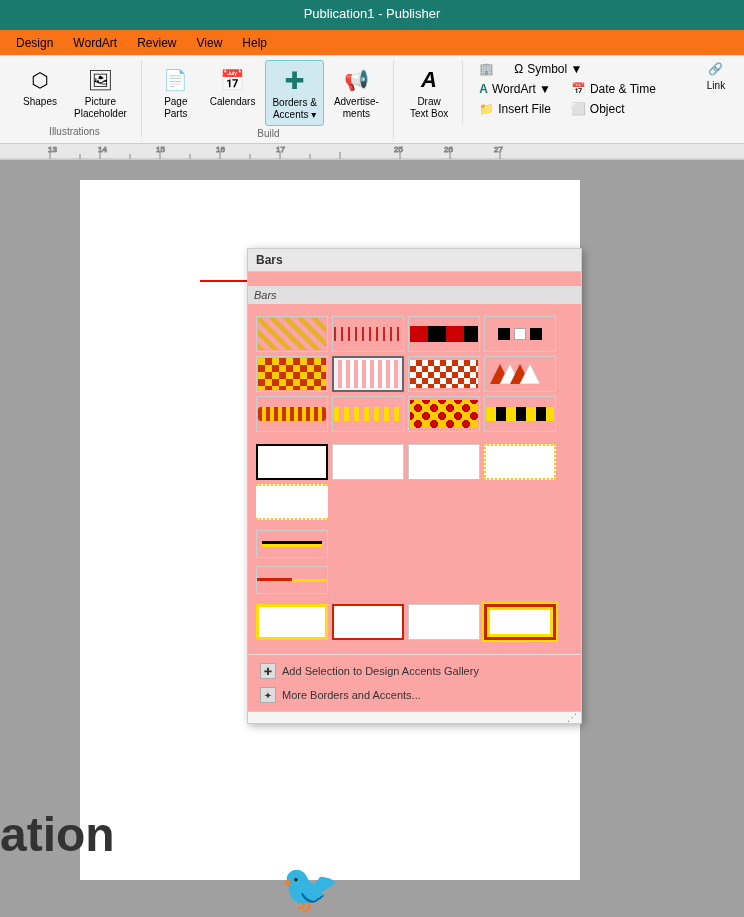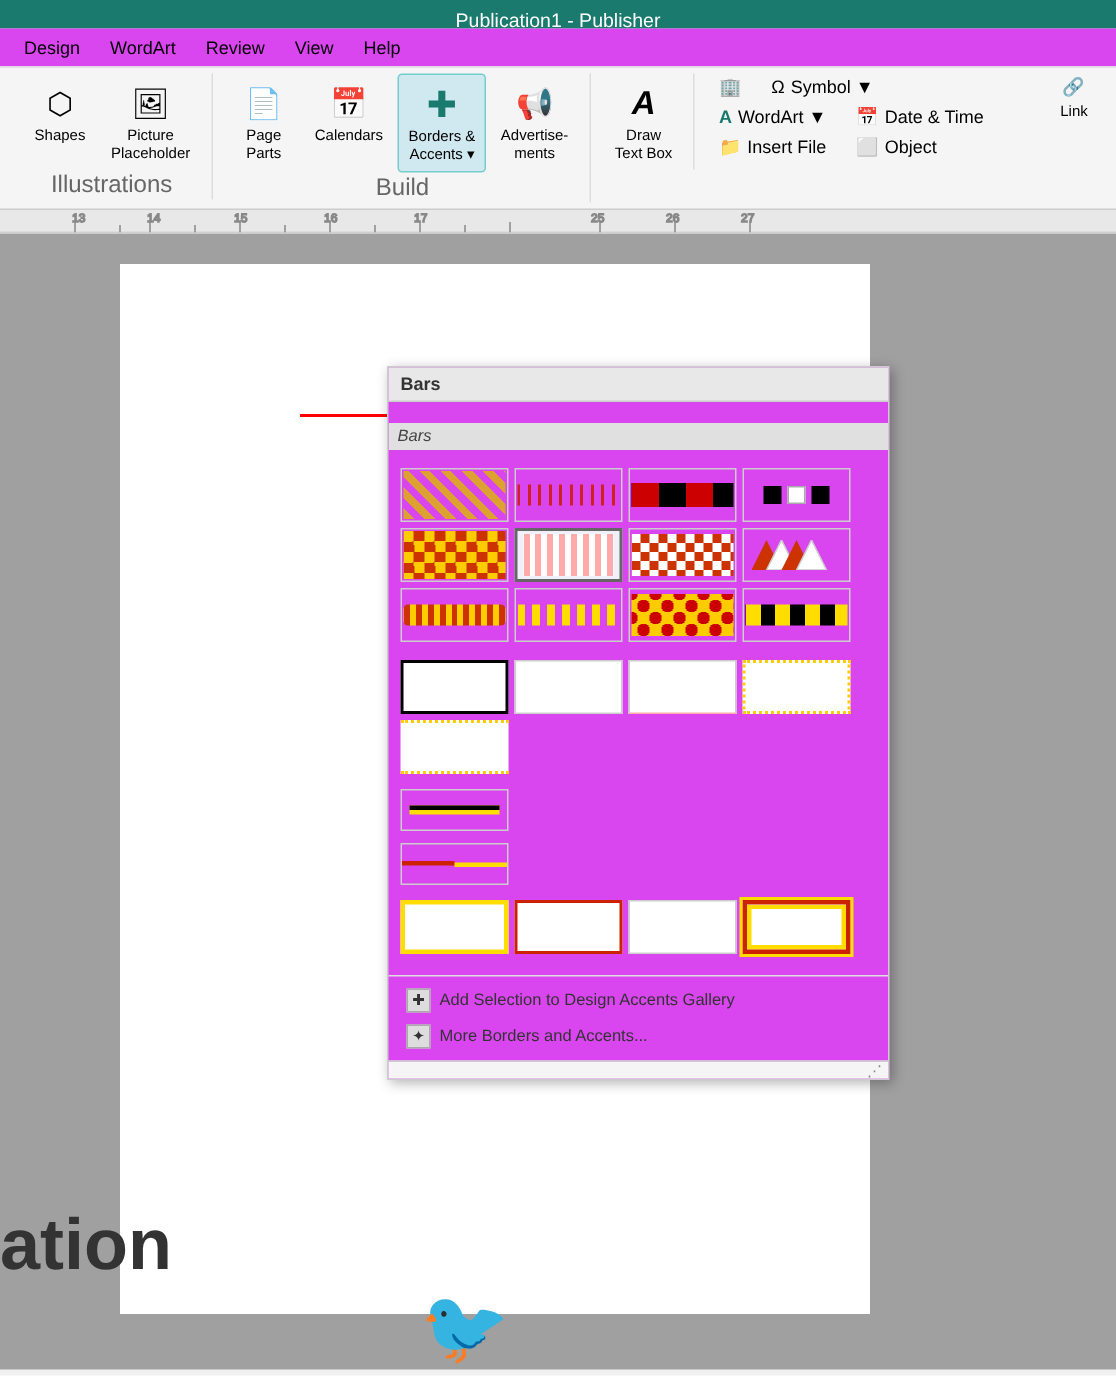--- a/index.html
+++ b/index.html
@@ -12,7 +12,7 @@
       text-align: center;
       padding: 6px 0;
       font-size: 13px;
-      height: 19px;
+      height: 30px;
     }
 
     

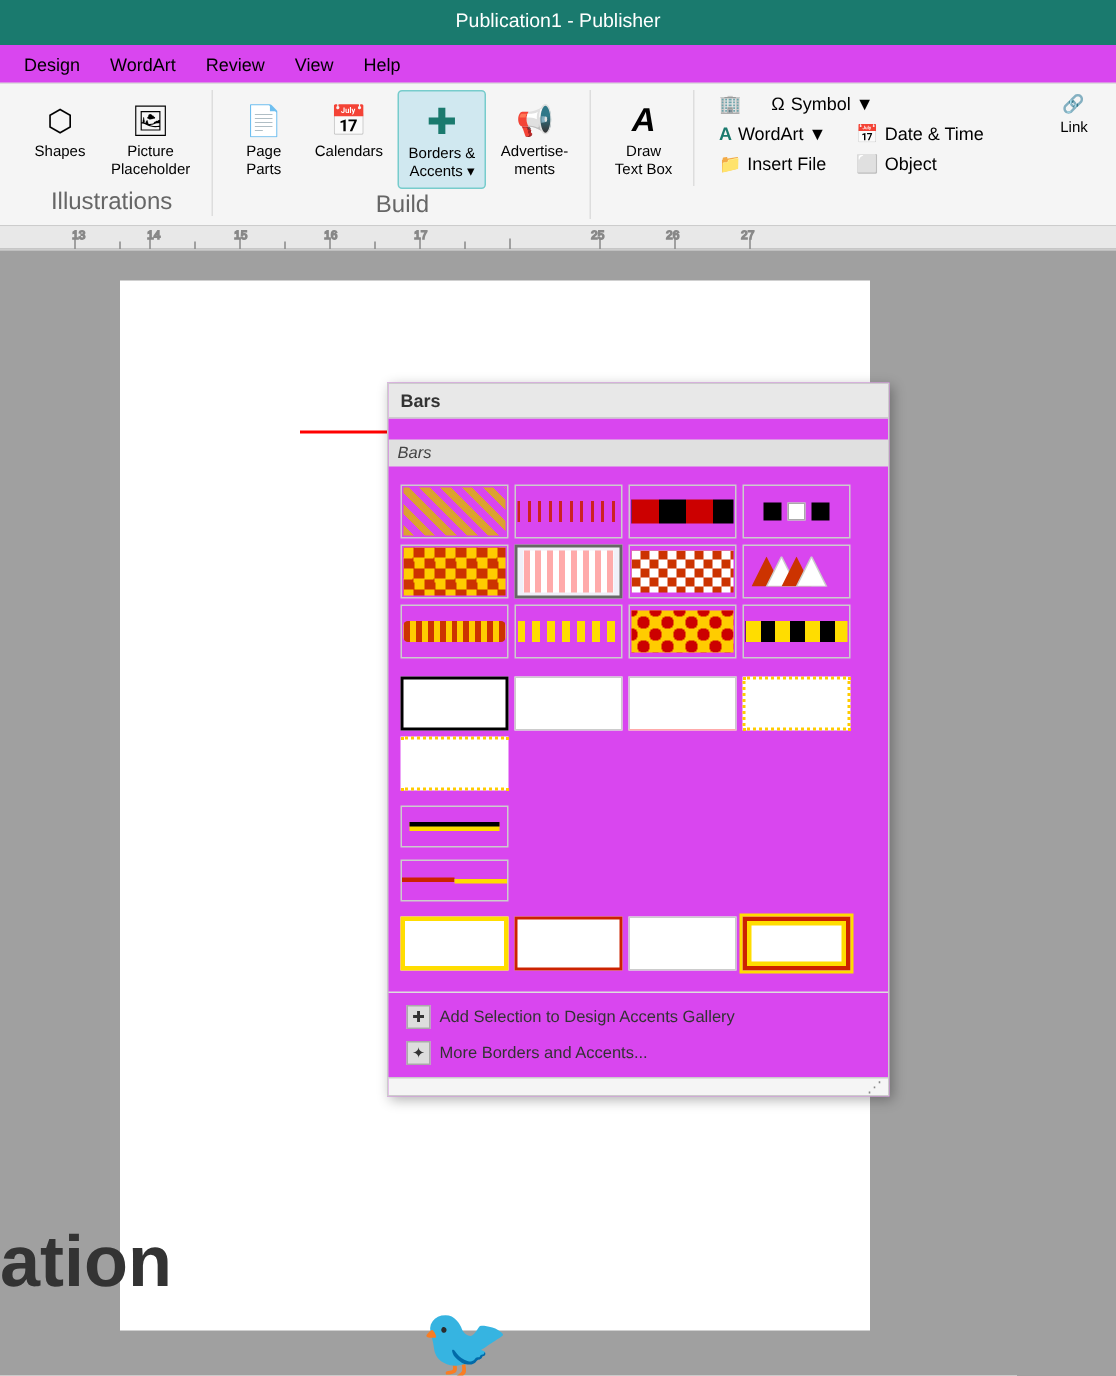--- a/index.html
+++ b/index.html
@@ -17,7 +17,7 @@
 
     
     .menu-bar {
-      background: #d946ef;
+      background: #f97316;
       display: flex;
       padding: 3px 8px;
       gap: 4px;

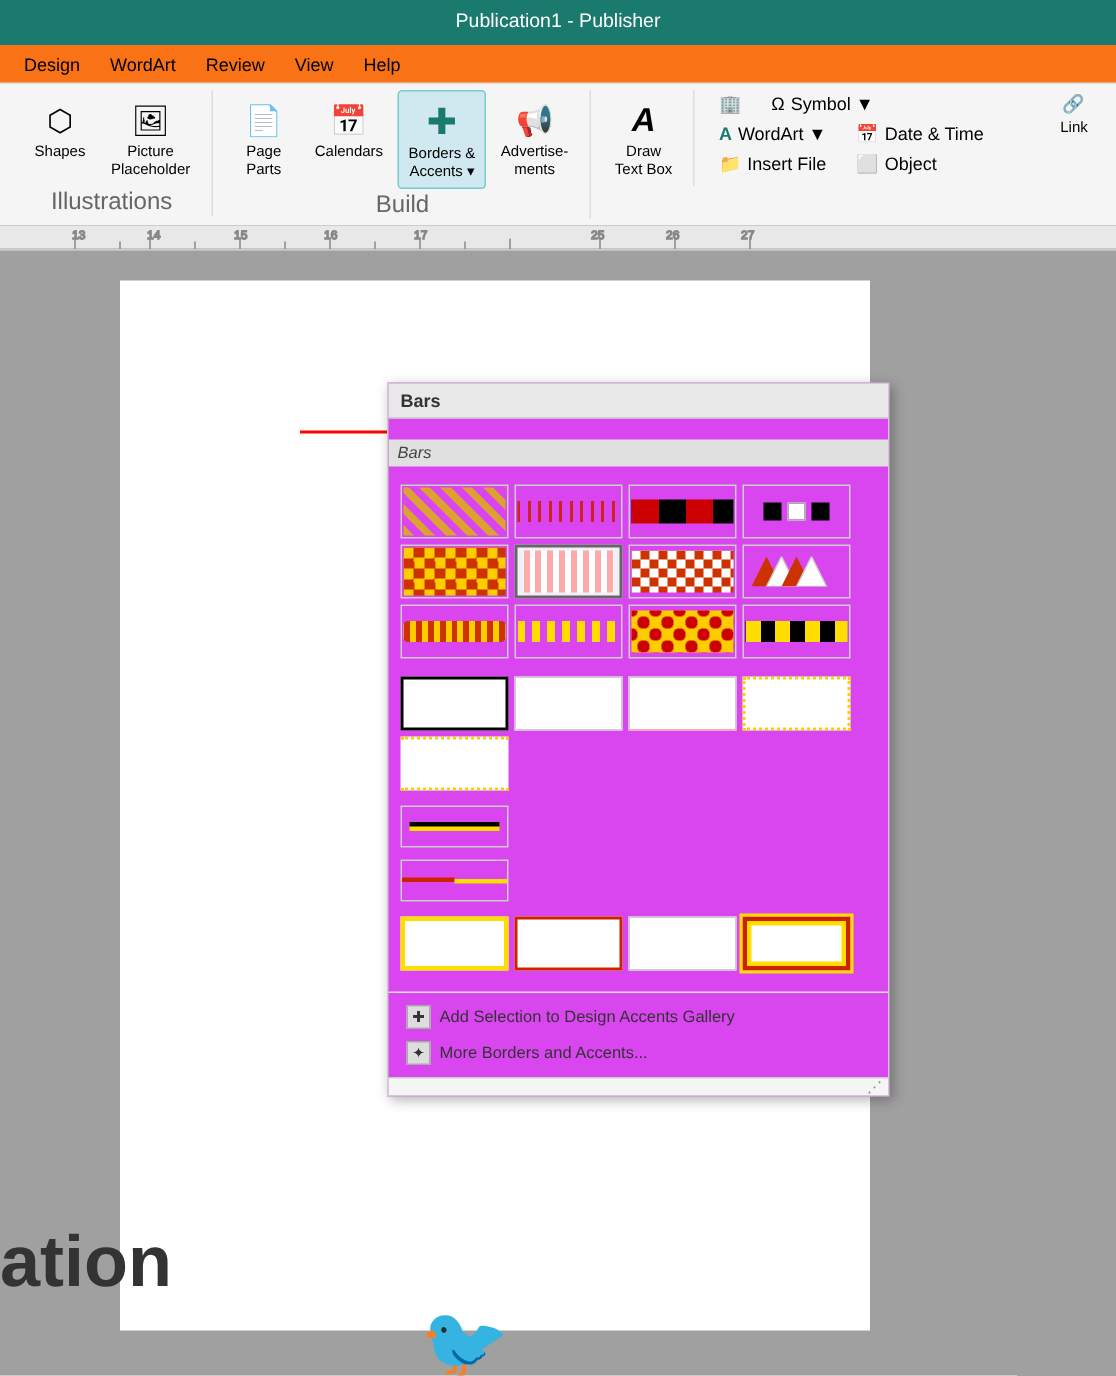--- a/index.html
+++ b/index.html
@@ -89,7 +89,7 @@
     }
 
     .ribbon-group-label {
-      font-size: 16px;
+      font-size: 10px;
       color: #666;
       margin-top: 2px;
       text-align: left;

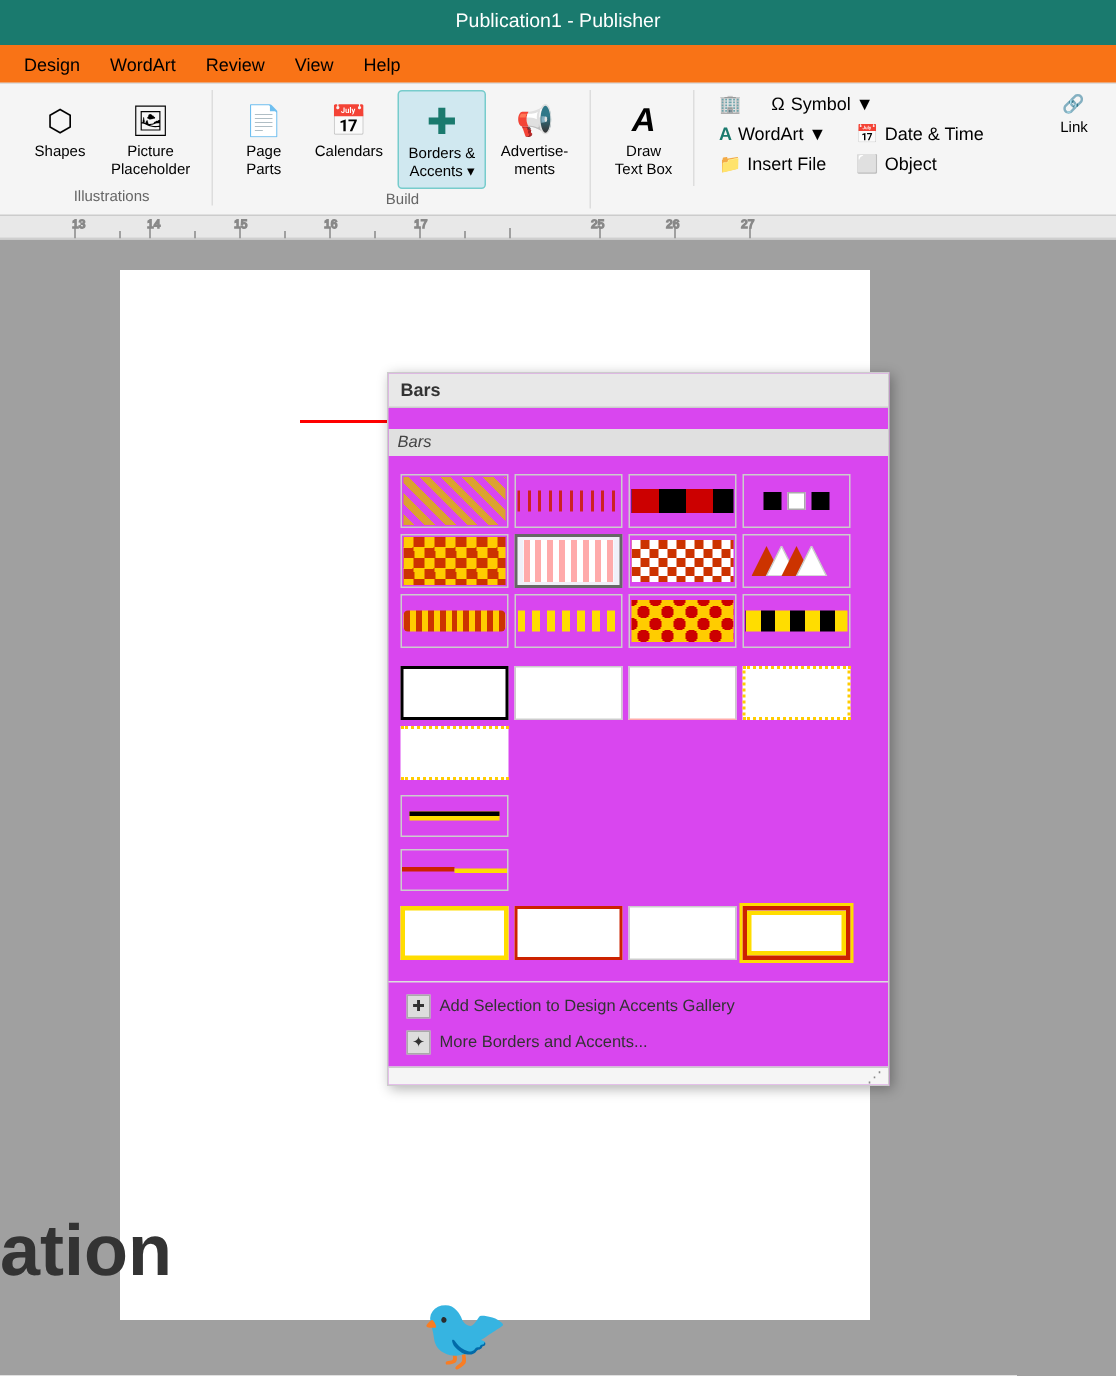--- a/index.html
+++ b/index.html
@@ -162,10 +162,10 @@
     
     .dropdown-panel {
       position: absolute;
-      left: 258px;
+      left: 247px;
       top: 88px;
       width: 335px;
-      background: #d946ef;
+      background: #fca5a5;
       border: 1px solid #ccc;
       box-shadow: 2px 2px 8px rgba(0,0,0,0.3);
       z-index: 100;

